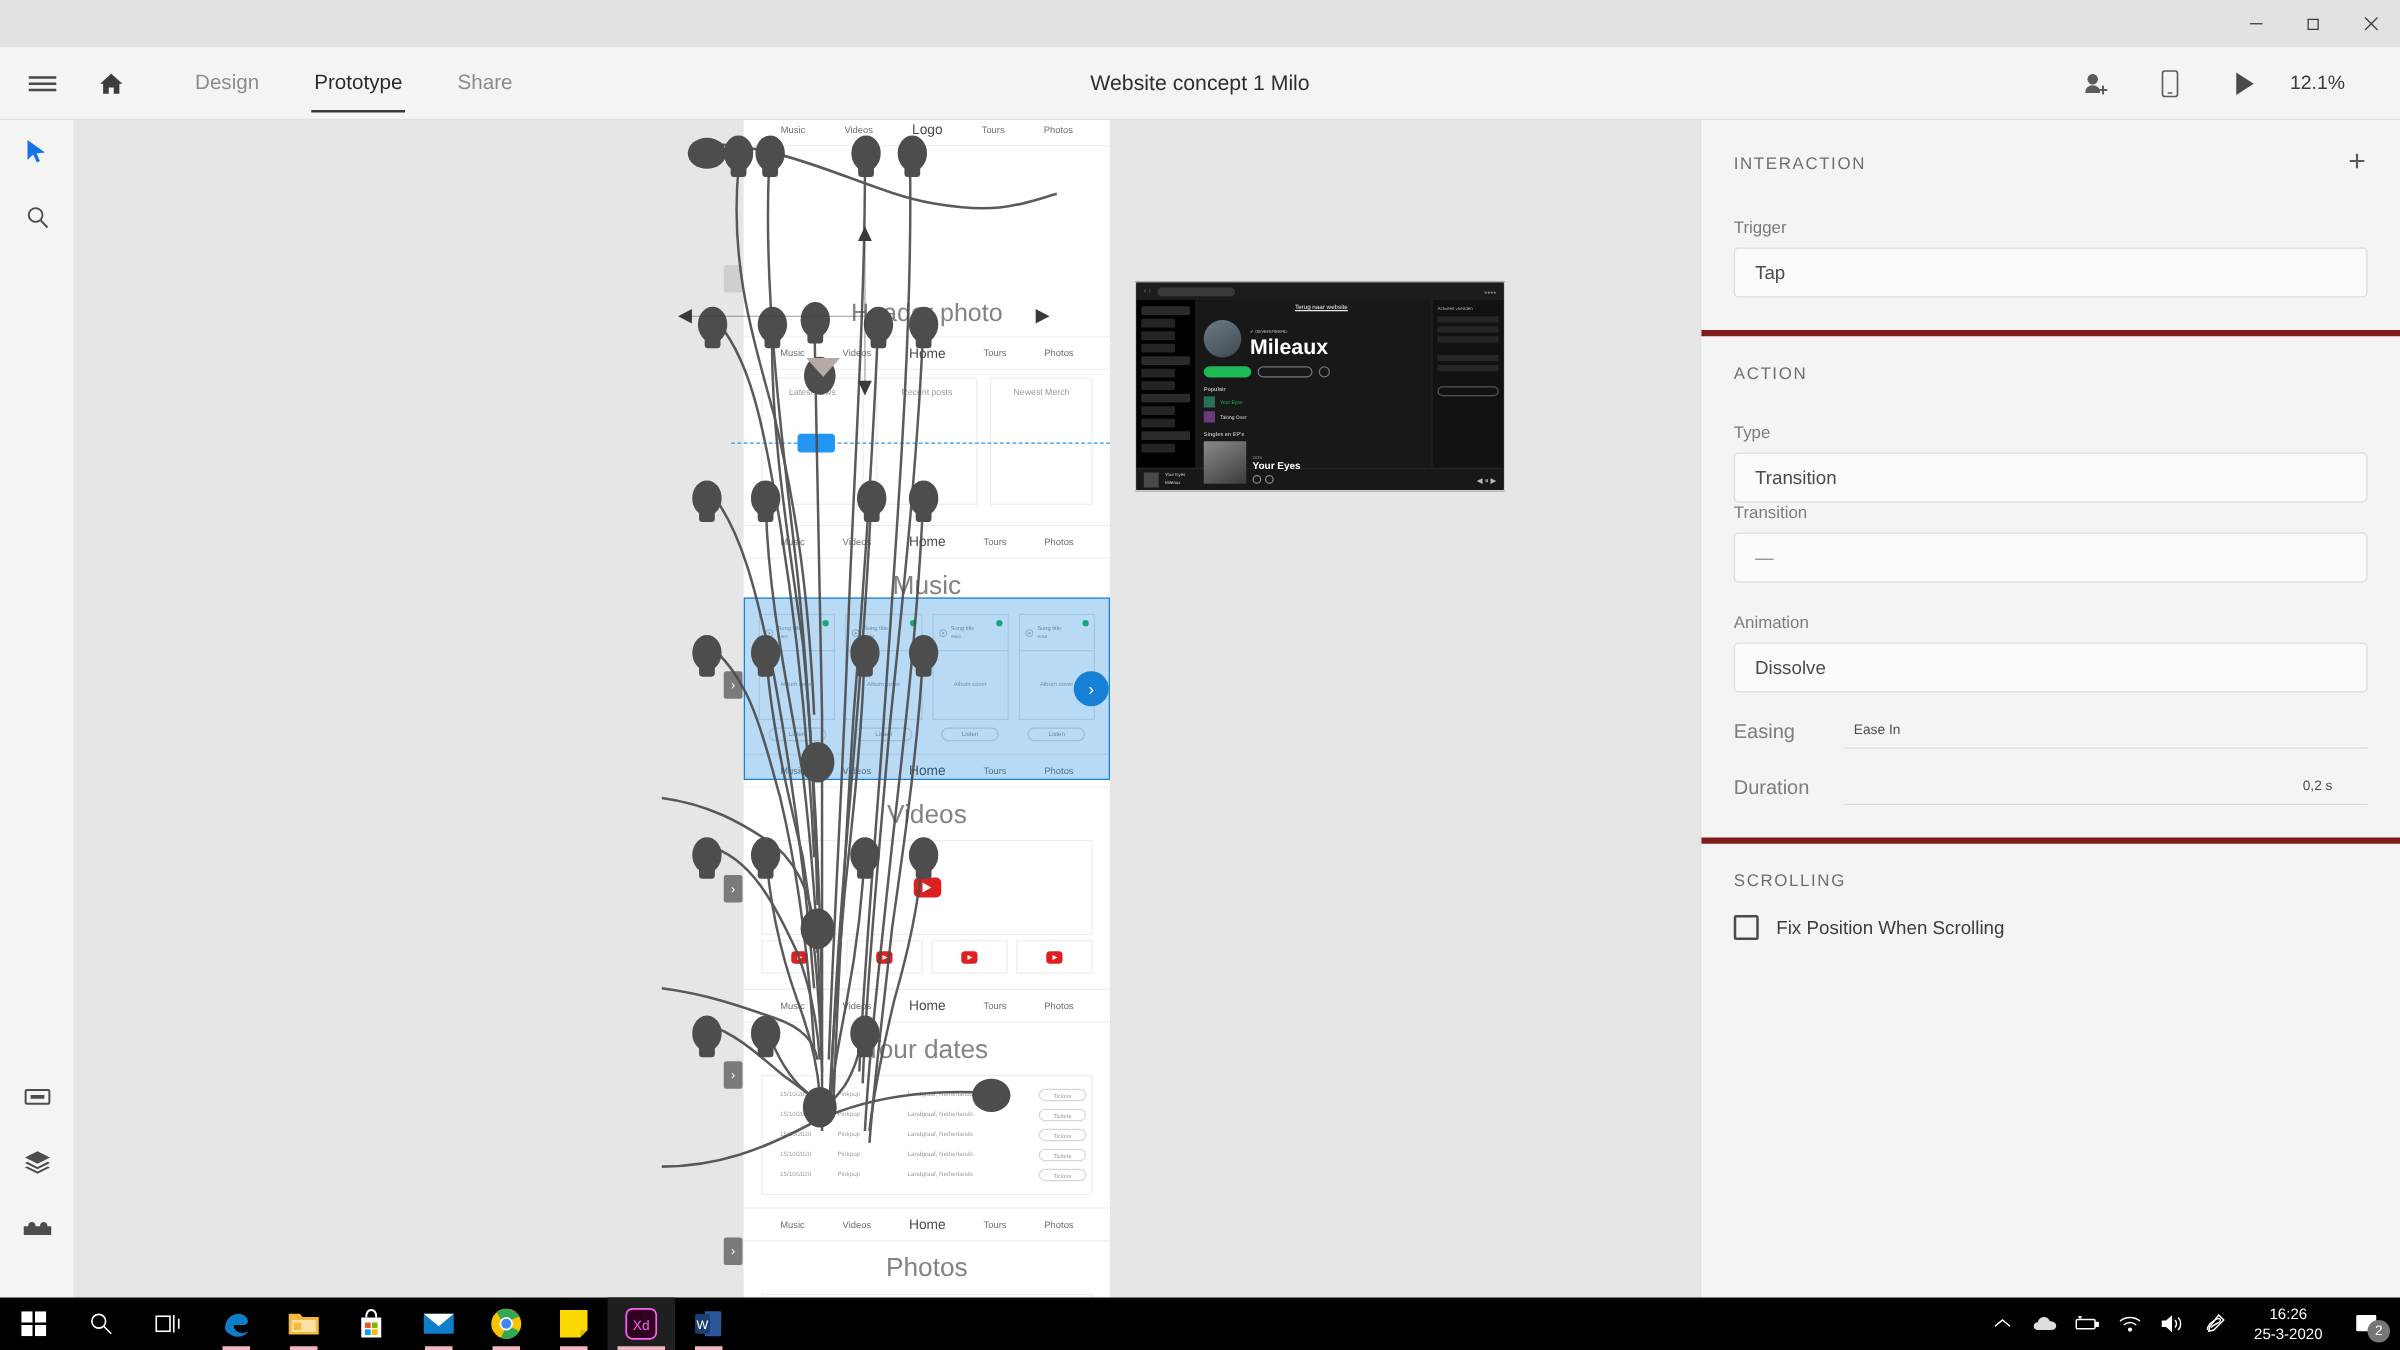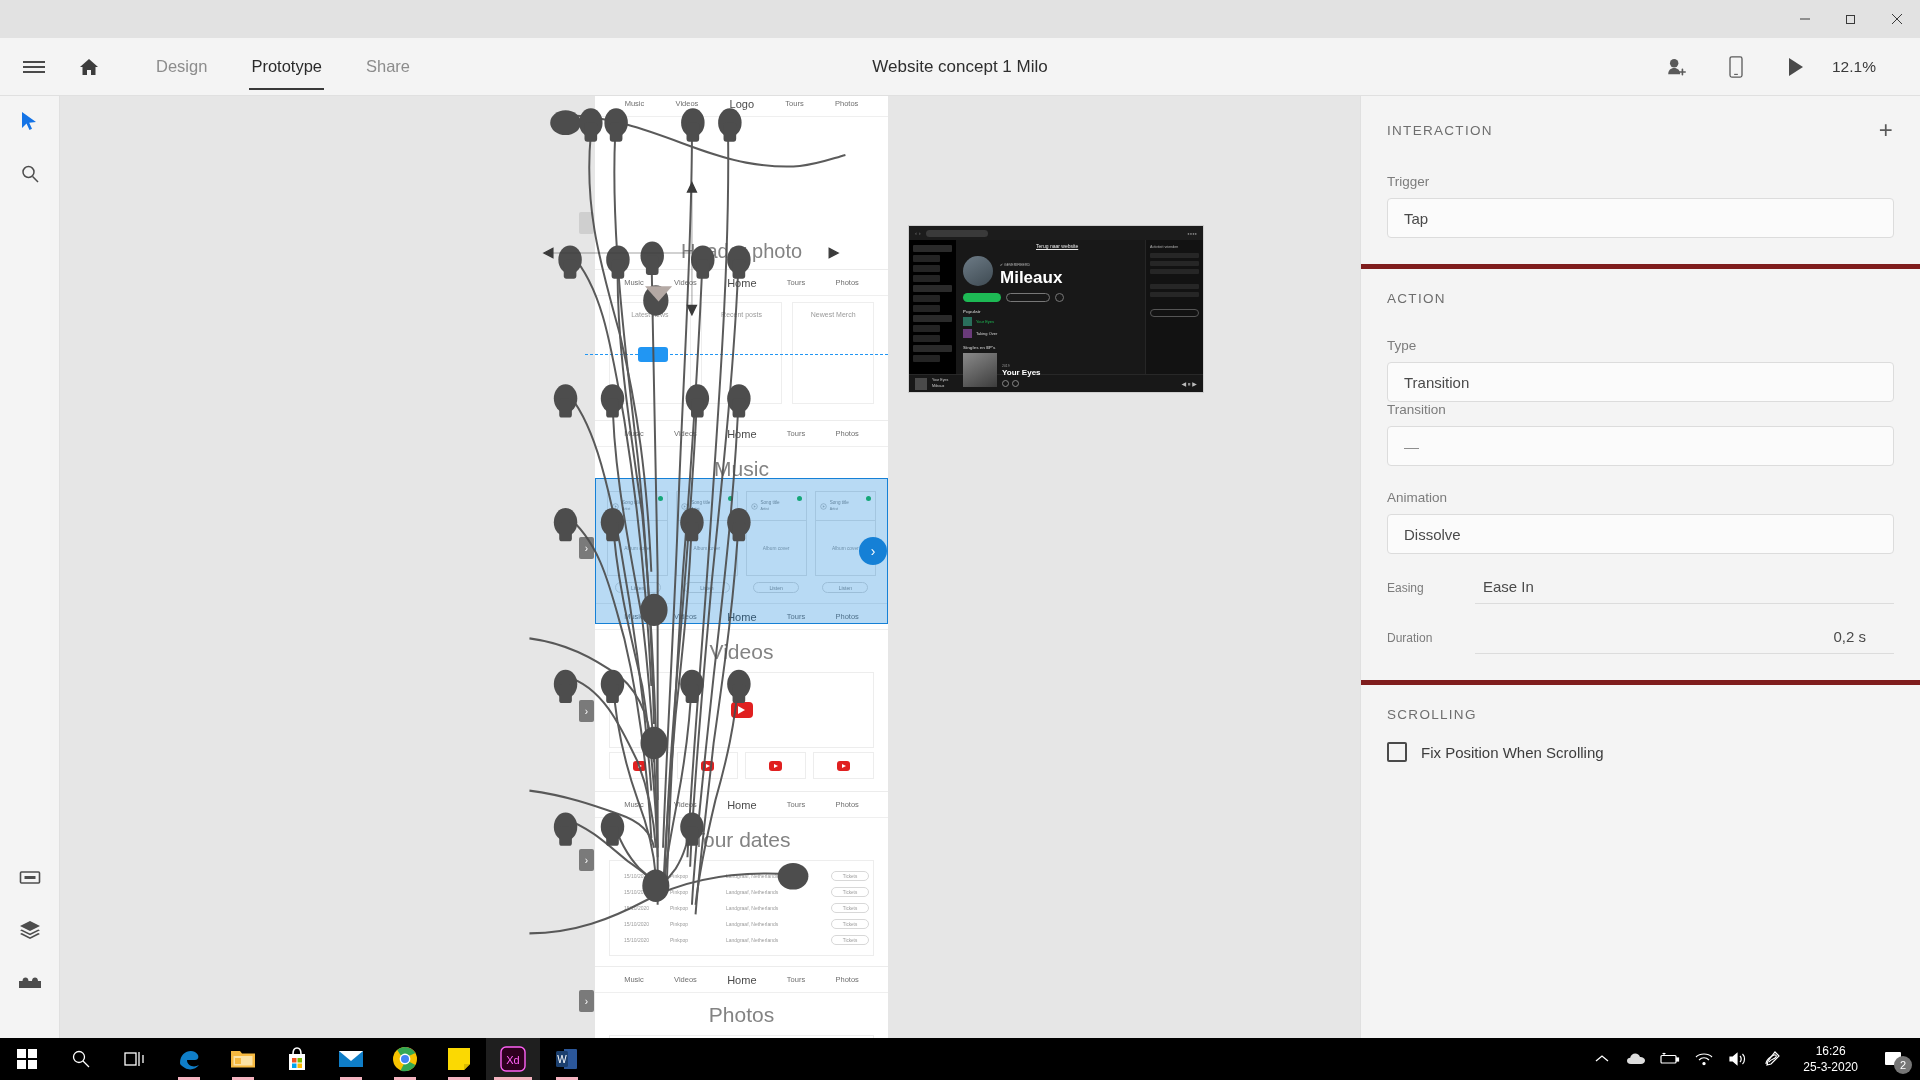--- a/index.html
+++ b/index.html
@@ -201,7 +201,7 @@
   .inlinerow{
     display:flex; align-items:center; margin-top:18px;
   }
-  .inlinelabel{ font-size:12px; color:#7c7c7c; width:88px; }
+  .inlinelabel{ font-size:16px; color:#7c7c7c; width:88px; }
   .inlinefield{
     flex:1; border-bottom:1px solid #dcdcdc; padding:6px 8px 8px;
     font-size:15px; color:#4a4a4a;

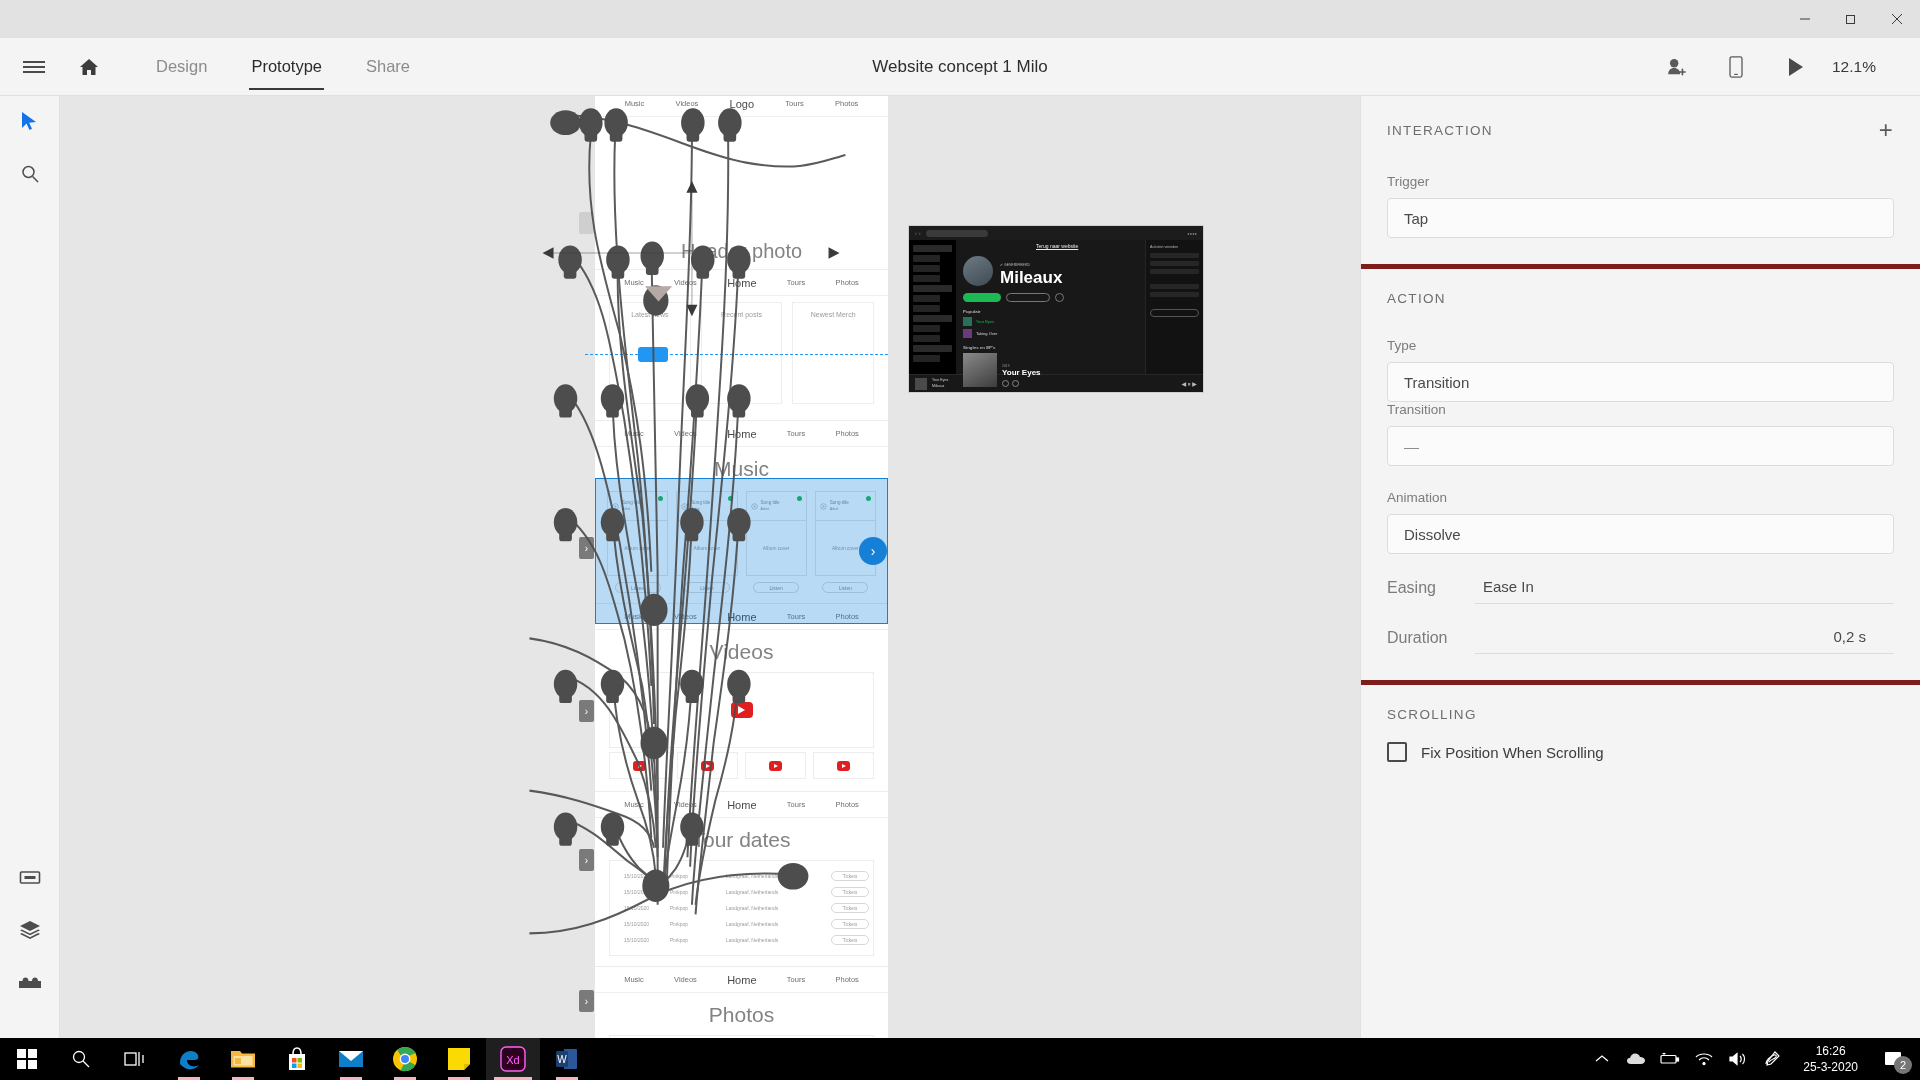--- a/index.html
+++ b/index.html
@@ -204,7 +204,7 @@
   .inlinelabel{ font-size:16px; color:#7c7c7c; width:88px; }
   .inlinefield{
     flex:1; border-bottom:1px solid #dcdcdc; padding:6px 8px 8px;
-    font-size:15px; color:#4a4a4a;
+    font-size:11px; color:#4a4a4a;
   }
   .inlinefield.right{ text-align:right; padding-right:28px;}
   .gap-md{ height:24px;}

